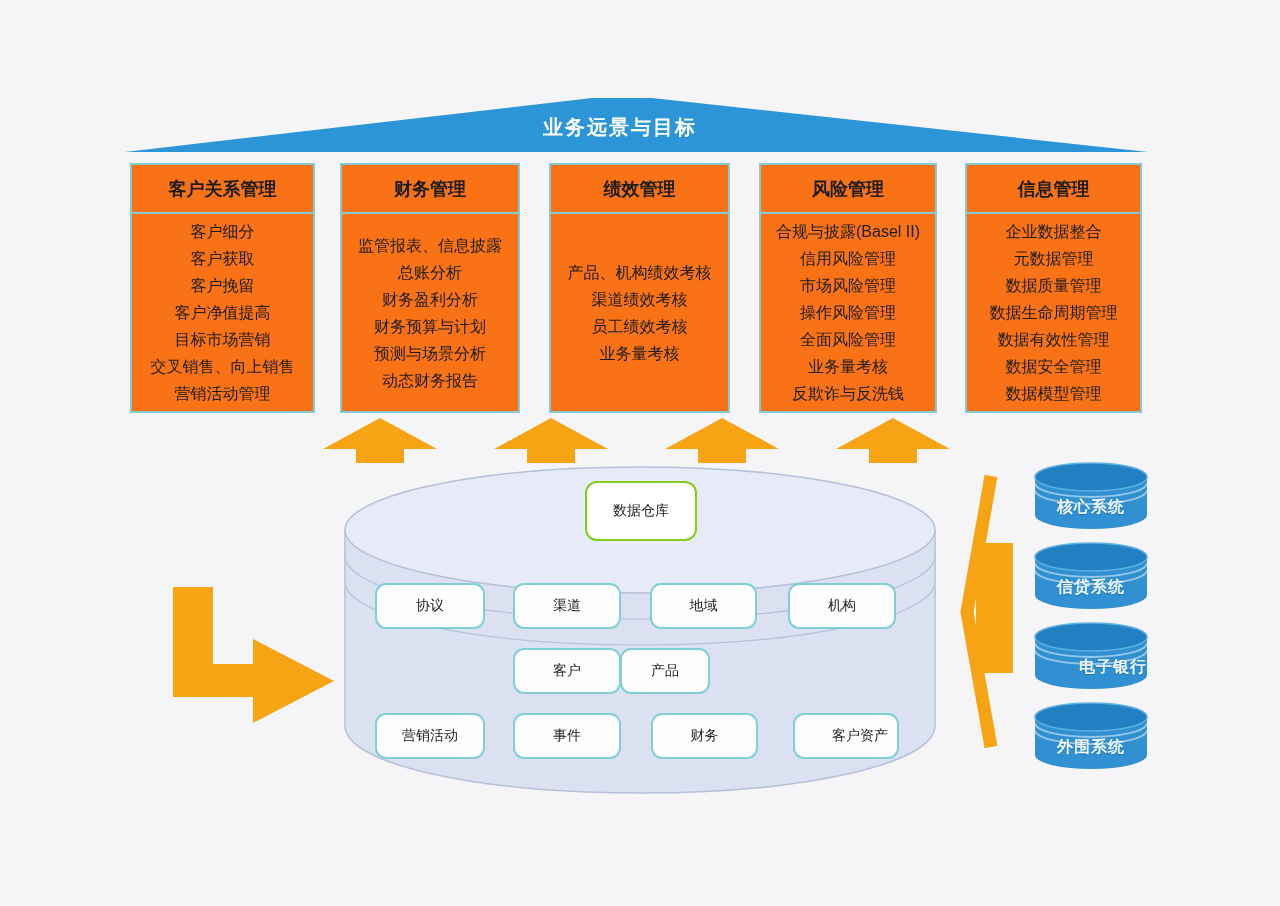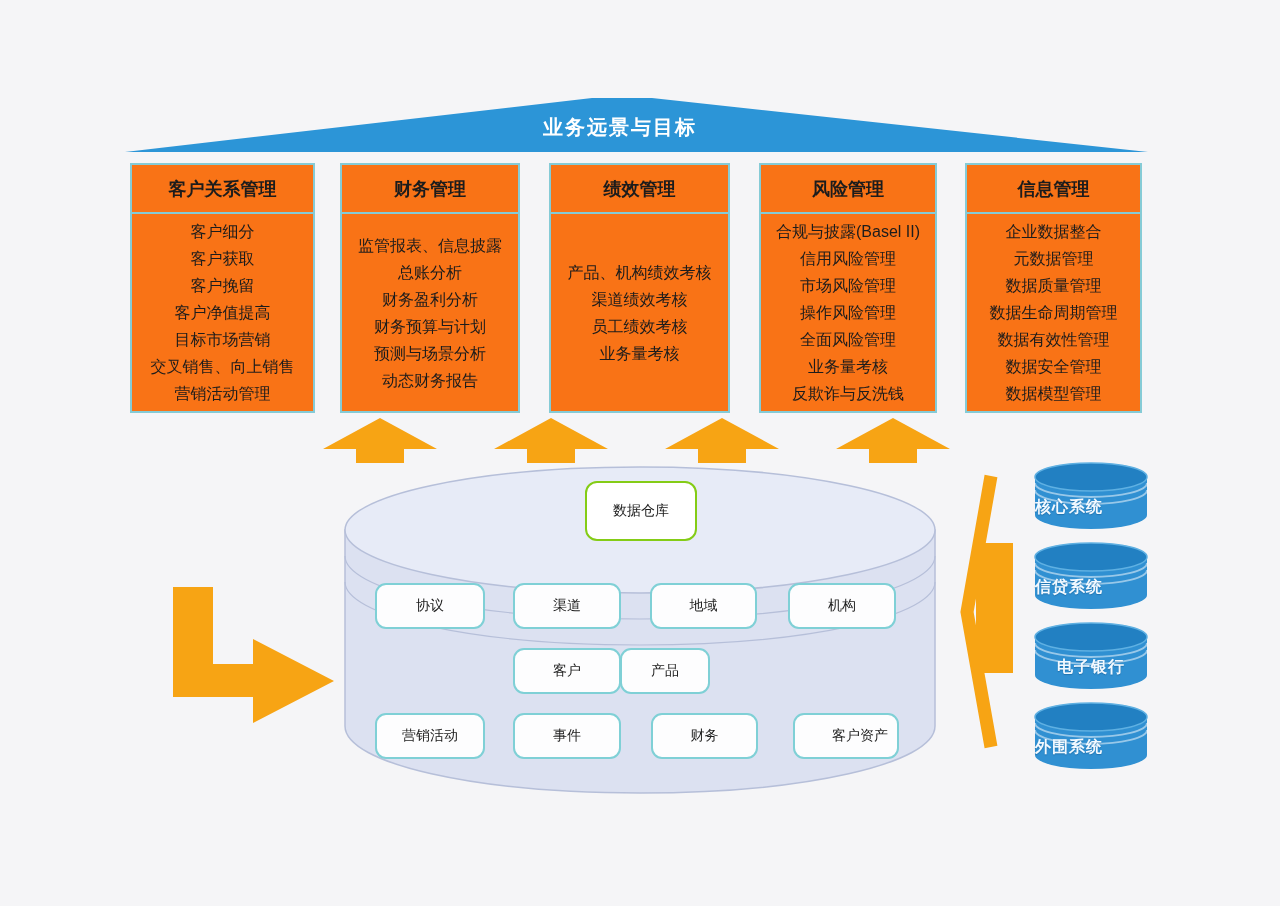--- a/index.html
+++ b/index.html
@@ -37,7 +37,7 @@
     justify-content:center;font-size:14px;font-weight:500;color:#1c1c1c;}
 
   
-  .src-label{position:absolute;left:1035px;width:112px;text-align:left;color:#f2f9ff;
+  .src-label{position:absolute;left:1035px;width:112px;text-align:center;color:#f2f9ff;
     font-size:16px;font-weight:bold;letter-spacing:1px;text-shadow:0 1px 1px rgba(0,60,110,.35);}
 </style>
 </head>

